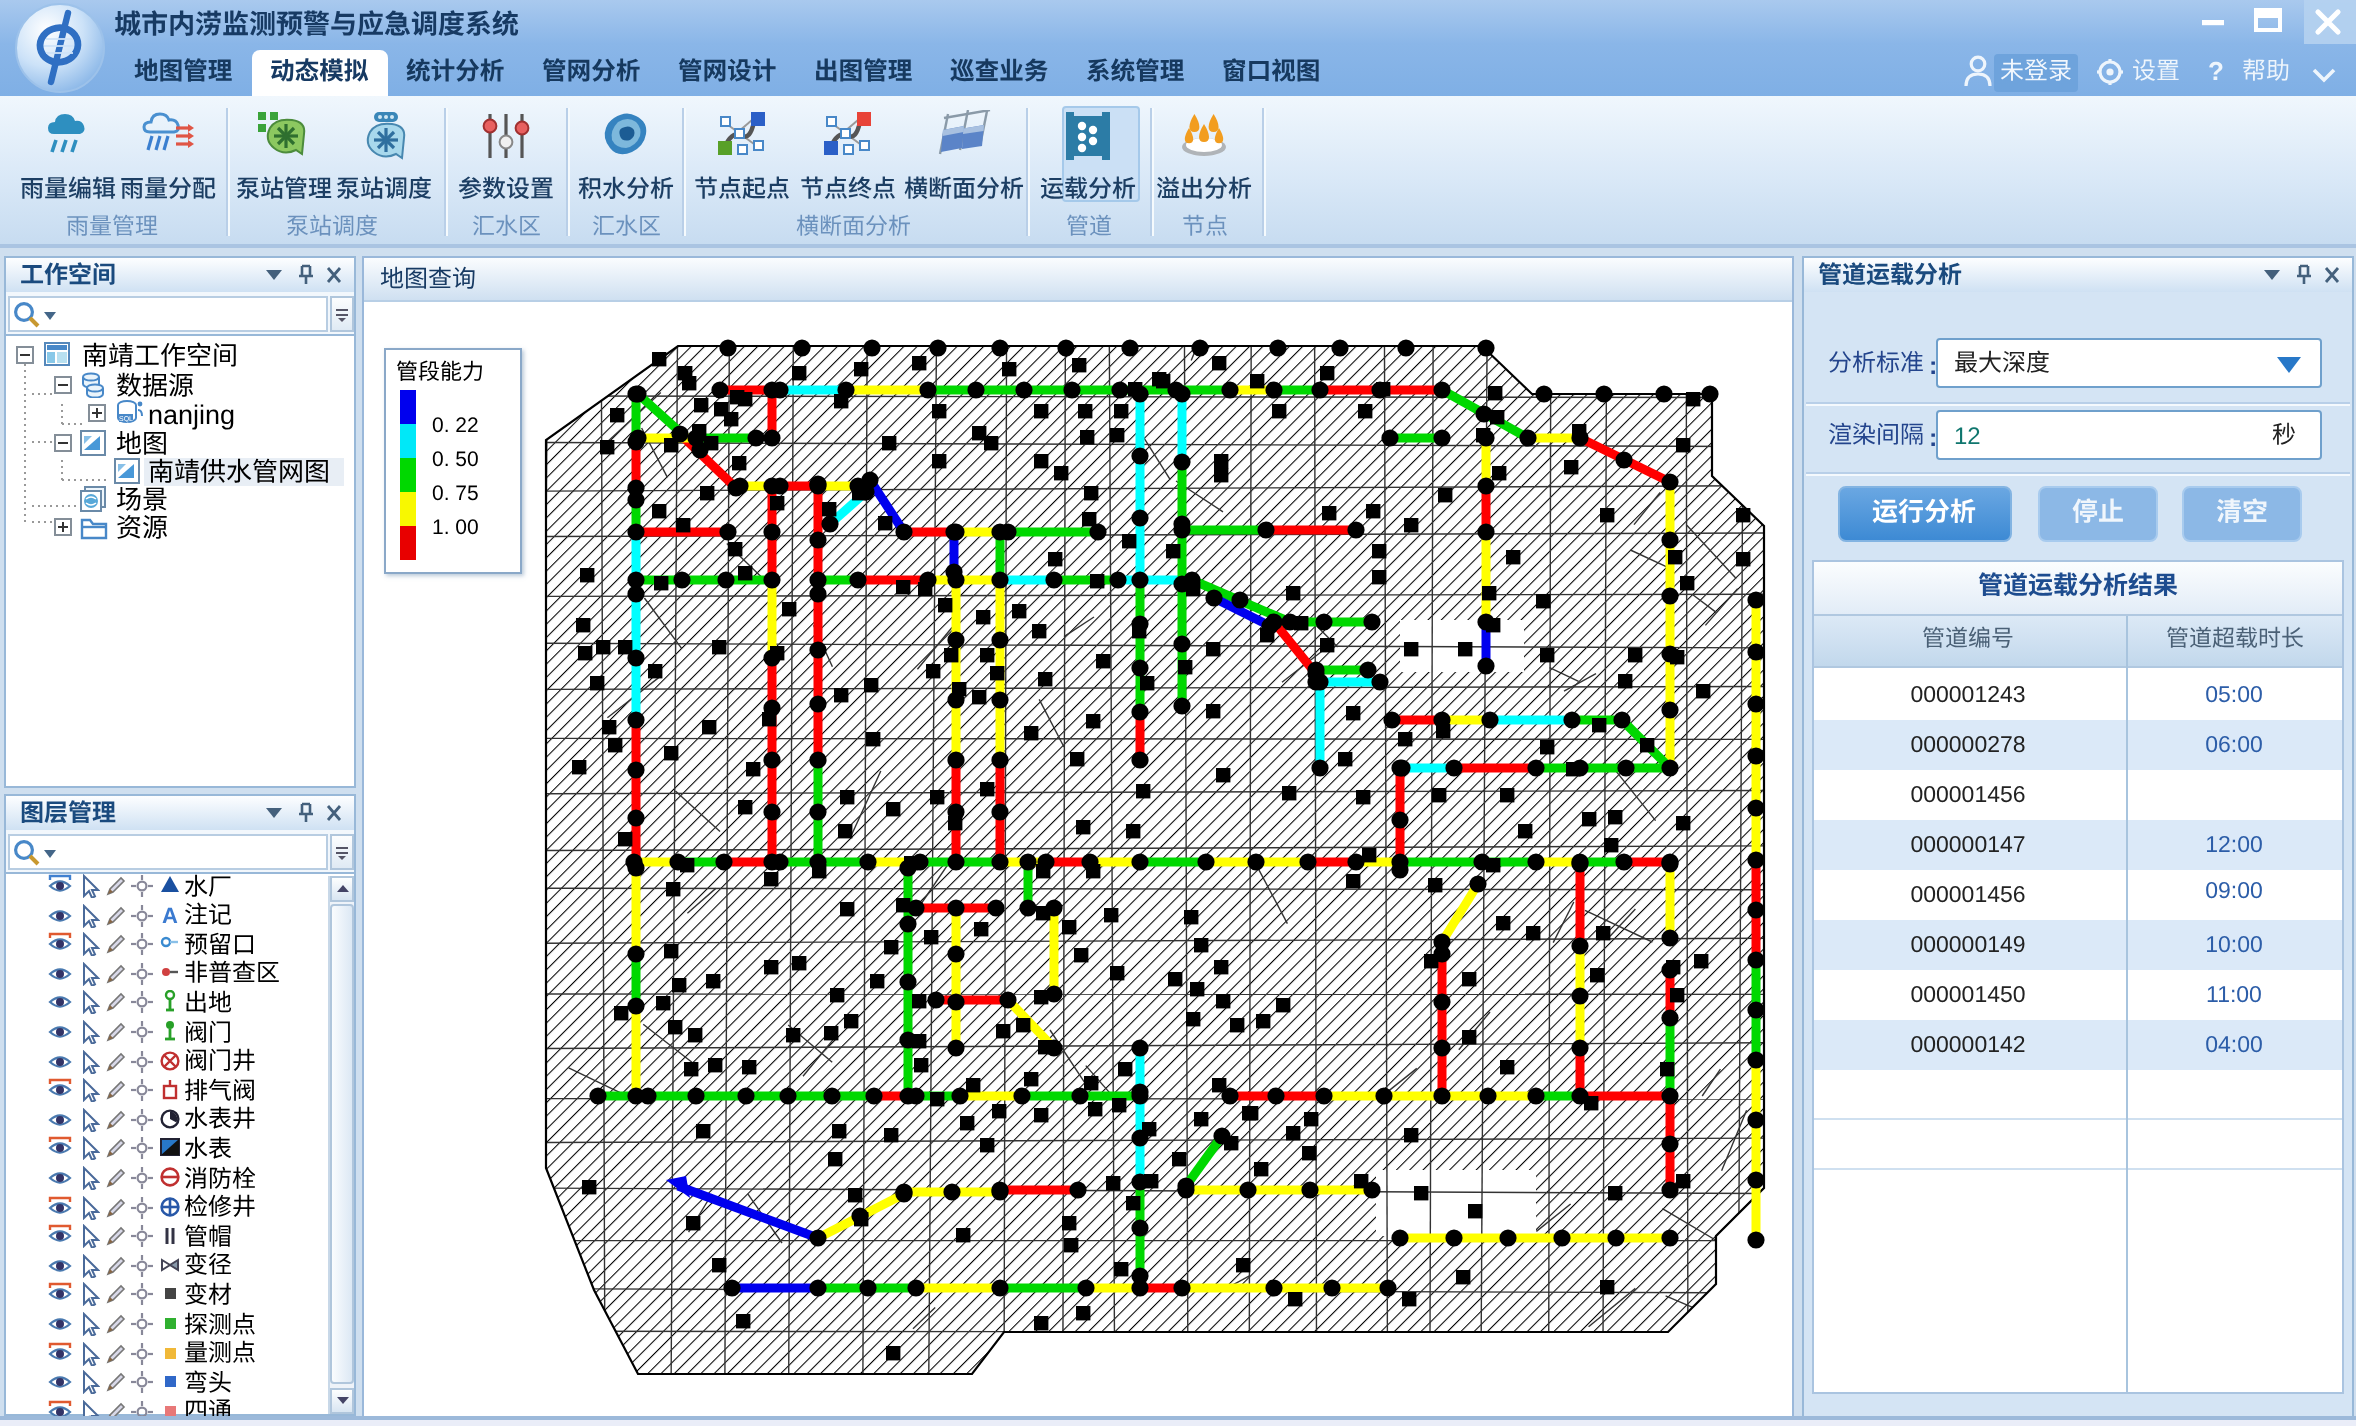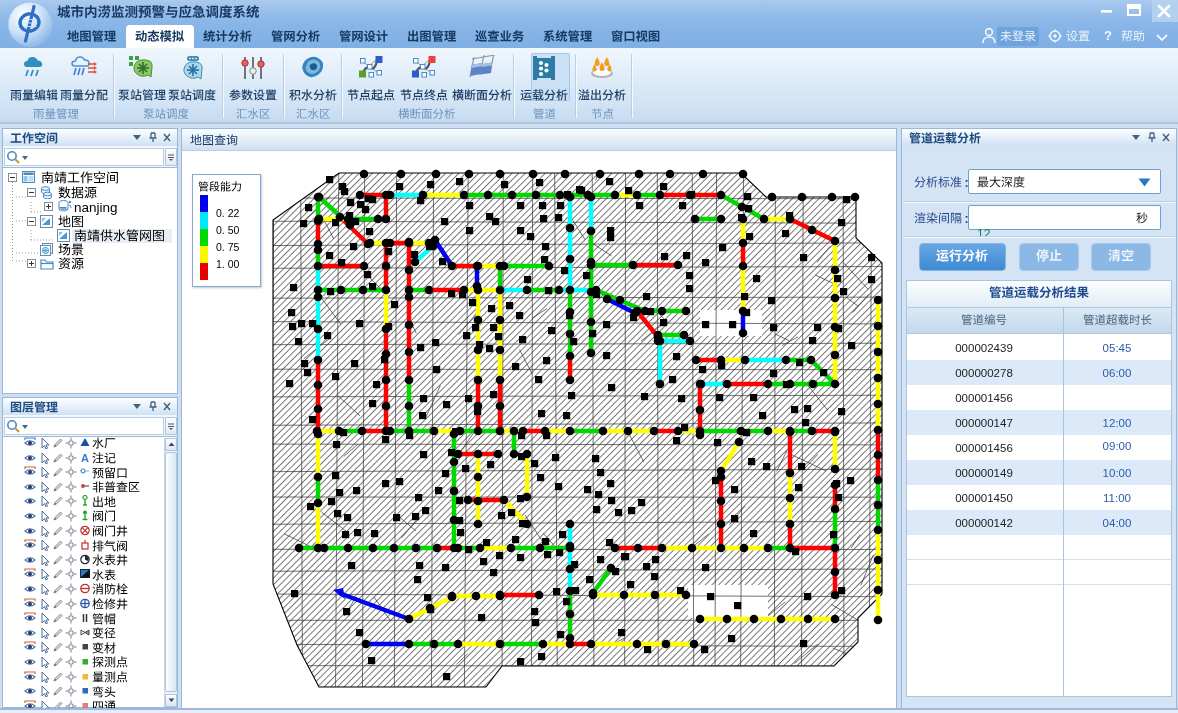--- a/index.html
+++ b/index.html
@@ -2141,7 +2141,7 @@
       </svg></div>
     <div style="position:absolute;left:964.5px;top:211.5px;font:bold 12.5px 'Liberation Sans', sans-serif;color:#23448c;white-space:nowrap;">:</div>
     <div style="position:absolute;left:968px;top:205px;width:193px;height:25px;background:#fff;border:1px solid #6fa0cc;border-radius:2px"></div>
-    <div style="position:absolute;left:977.0px;top:211.0px;font:normal 12.0px 'Liberation Sans', sans-serif;color:#0f766e;white-space:nowrap;margin-top:16px;">12</div>
+    <div style="position:absolute;left:977.0px;top:211.0px;font:normal 12.0px 'Liberation Sans', sans-serif;color:#0f766e;white-space:nowrap;">12</div>
     <div style="position:absolute;left:1136.0px;top:211.0px;width:12.0px;height:13.2px"><svg width="12.0" height="13.2" viewBox="0 0 12.0 13.2" style="overflow:visible">
         <g fill="#222" transform="translate(0,10.44) scale(0.01200,-0.01200)">
           <use href="#g159r" x="0"></use>

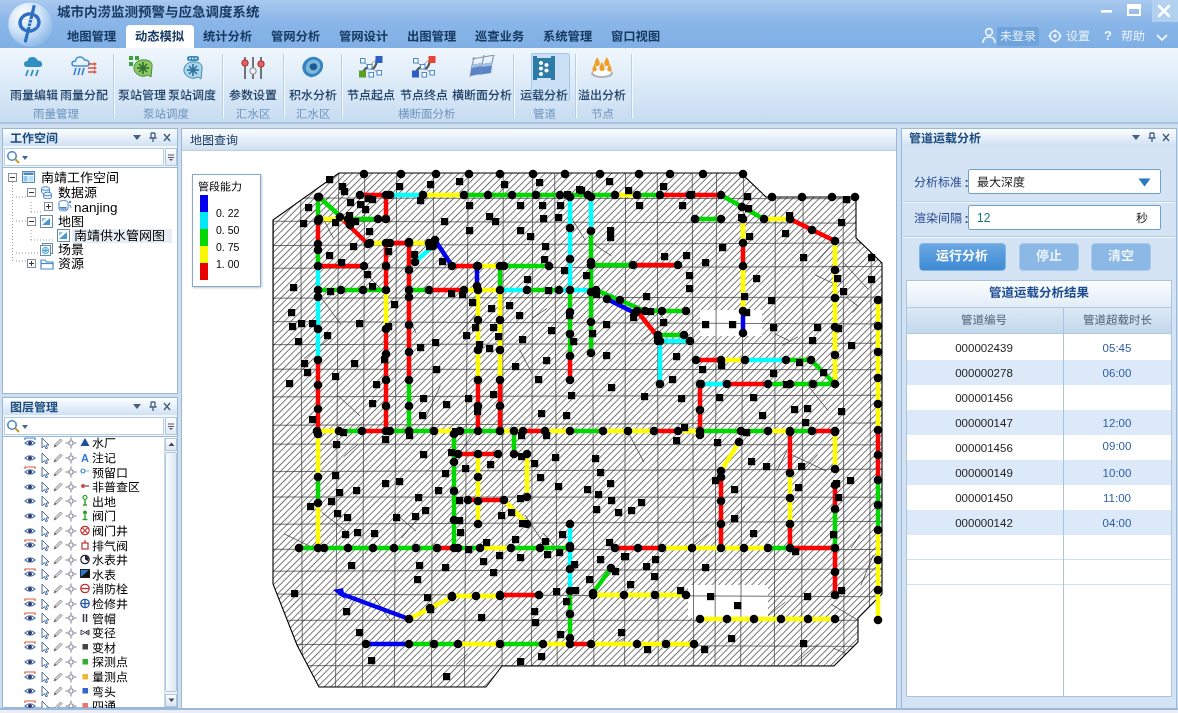--- a/index.html
+++ b/index.html
@@ -2205,7 +2205,7 @@
           <use href="#g171r" x="5000"></use>
         </g>
       </svg></div>
-    <div style="position:absolute;left:984.0px;top:341.5px;font:normal 11.5px 'Liberation Sans', sans-serif;color:#222;white-space:nowrap;transform:translateX(-50%);">000002439</div>
+    <div style="position:absolute;left:984.0px;top:341.5px;font:normal 11.5px 'Liberation Sans', sans-serif;color:#222;white-space:nowrap;transform:translateX(-50%);">000001243</div>
     <div style="position:absolute;left:1117.0px;top:341.5px;font:normal 11.5px 'Liberation Sans', sans-serif;color:#2c5da8;white-space:nowrap;transform:translateX(-50%);">05:45</div>
     <div style="position:absolute;left:907px;top:360px;width:264px;height:25px;background:#dbe9f8"></div>
     <div style="position:absolute;left:984.0px;top:366.5px;font:normal 11.5px 'Liberation Sans', sans-serif;color:#222;white-space:nowrap;transform:translateX(-50%);">000000278</div>

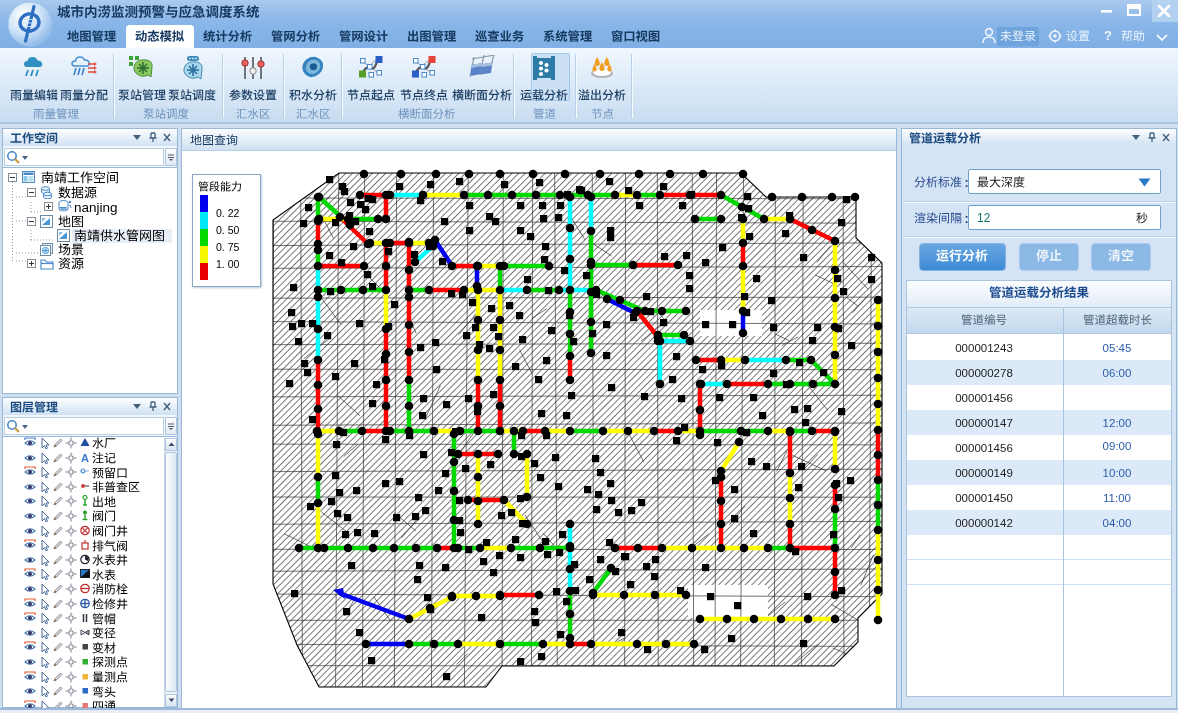--- a/index.html
+++ b/index.html
@@ -2206,7 +2206,7 @@
         </g>
       </svg></div>
     <div style="position:absolute;left:984.0px;top:341.5px;font:normal 11.5px 'Liberation Sans', sans-serif;color:#222;white-space:nowrap;transform:translateX(-50%);">000001243</div>
-    <div style="position:absolute;left:1117.0px;top:341.5px;font:normal 11.5px 'Liberation Sans', sans-serif;color:#2c5da8;white-space:nowrap;transform:translateX(-50%);">05:45</div>
+    <div style="position:absolute;left:1117.0px;top:341.5px;font:normal 11.5px 'Liberation Sans', sans-serif;color:#2c5da8;white-space:nowrap;transform:translateX(-50%);">05:00</div>
     <div style="position:absolute;left:907px;top:360px;width:264px;height:25px;background:#dbe9f8"></div>
     <div style="position:absolute;left:984.0px;top:366.5px;font:normal 11.5px 'Liberation Sans', sans-serif;color:#222;white-space:nowrap;transform:translateX(-50%);">000000278</div>
     <div style="position:absolute;left:1117.0px;top:366.5px;font:normal 11.5px 'Liberation Sans', sans-serif;color:#2c5da8;white-space:nowrap;transform:translateX(-50%);">06:00</div>

